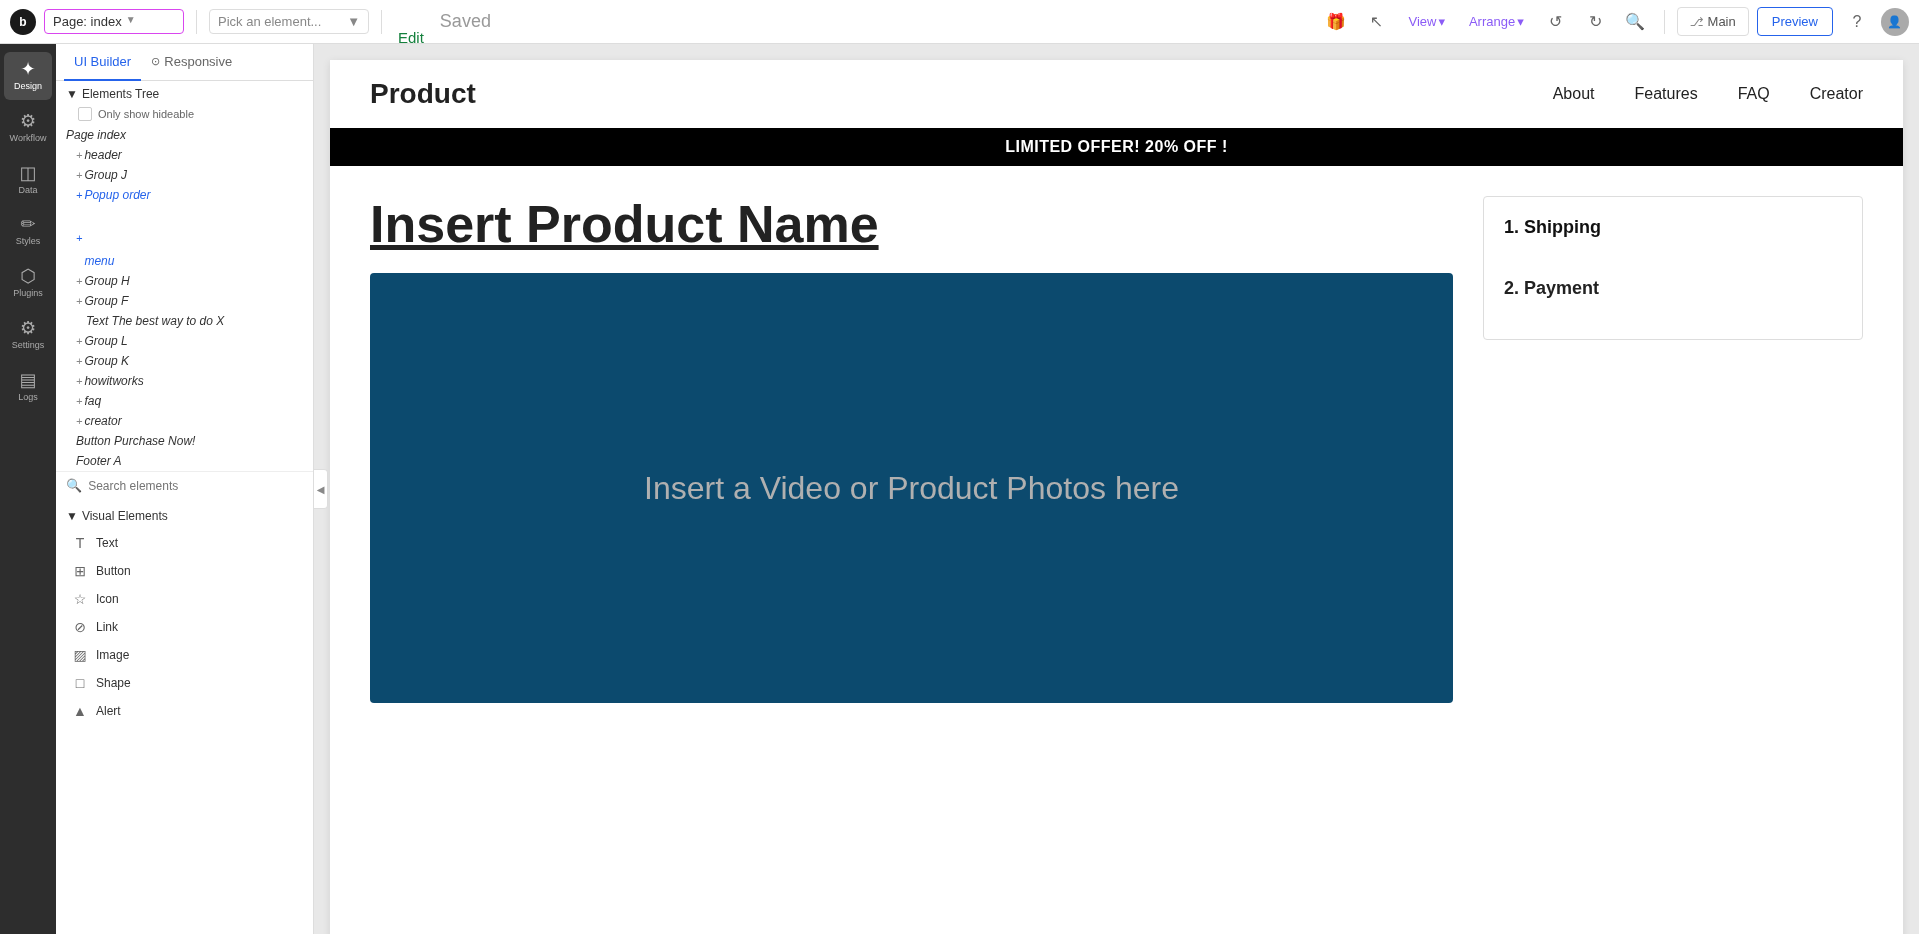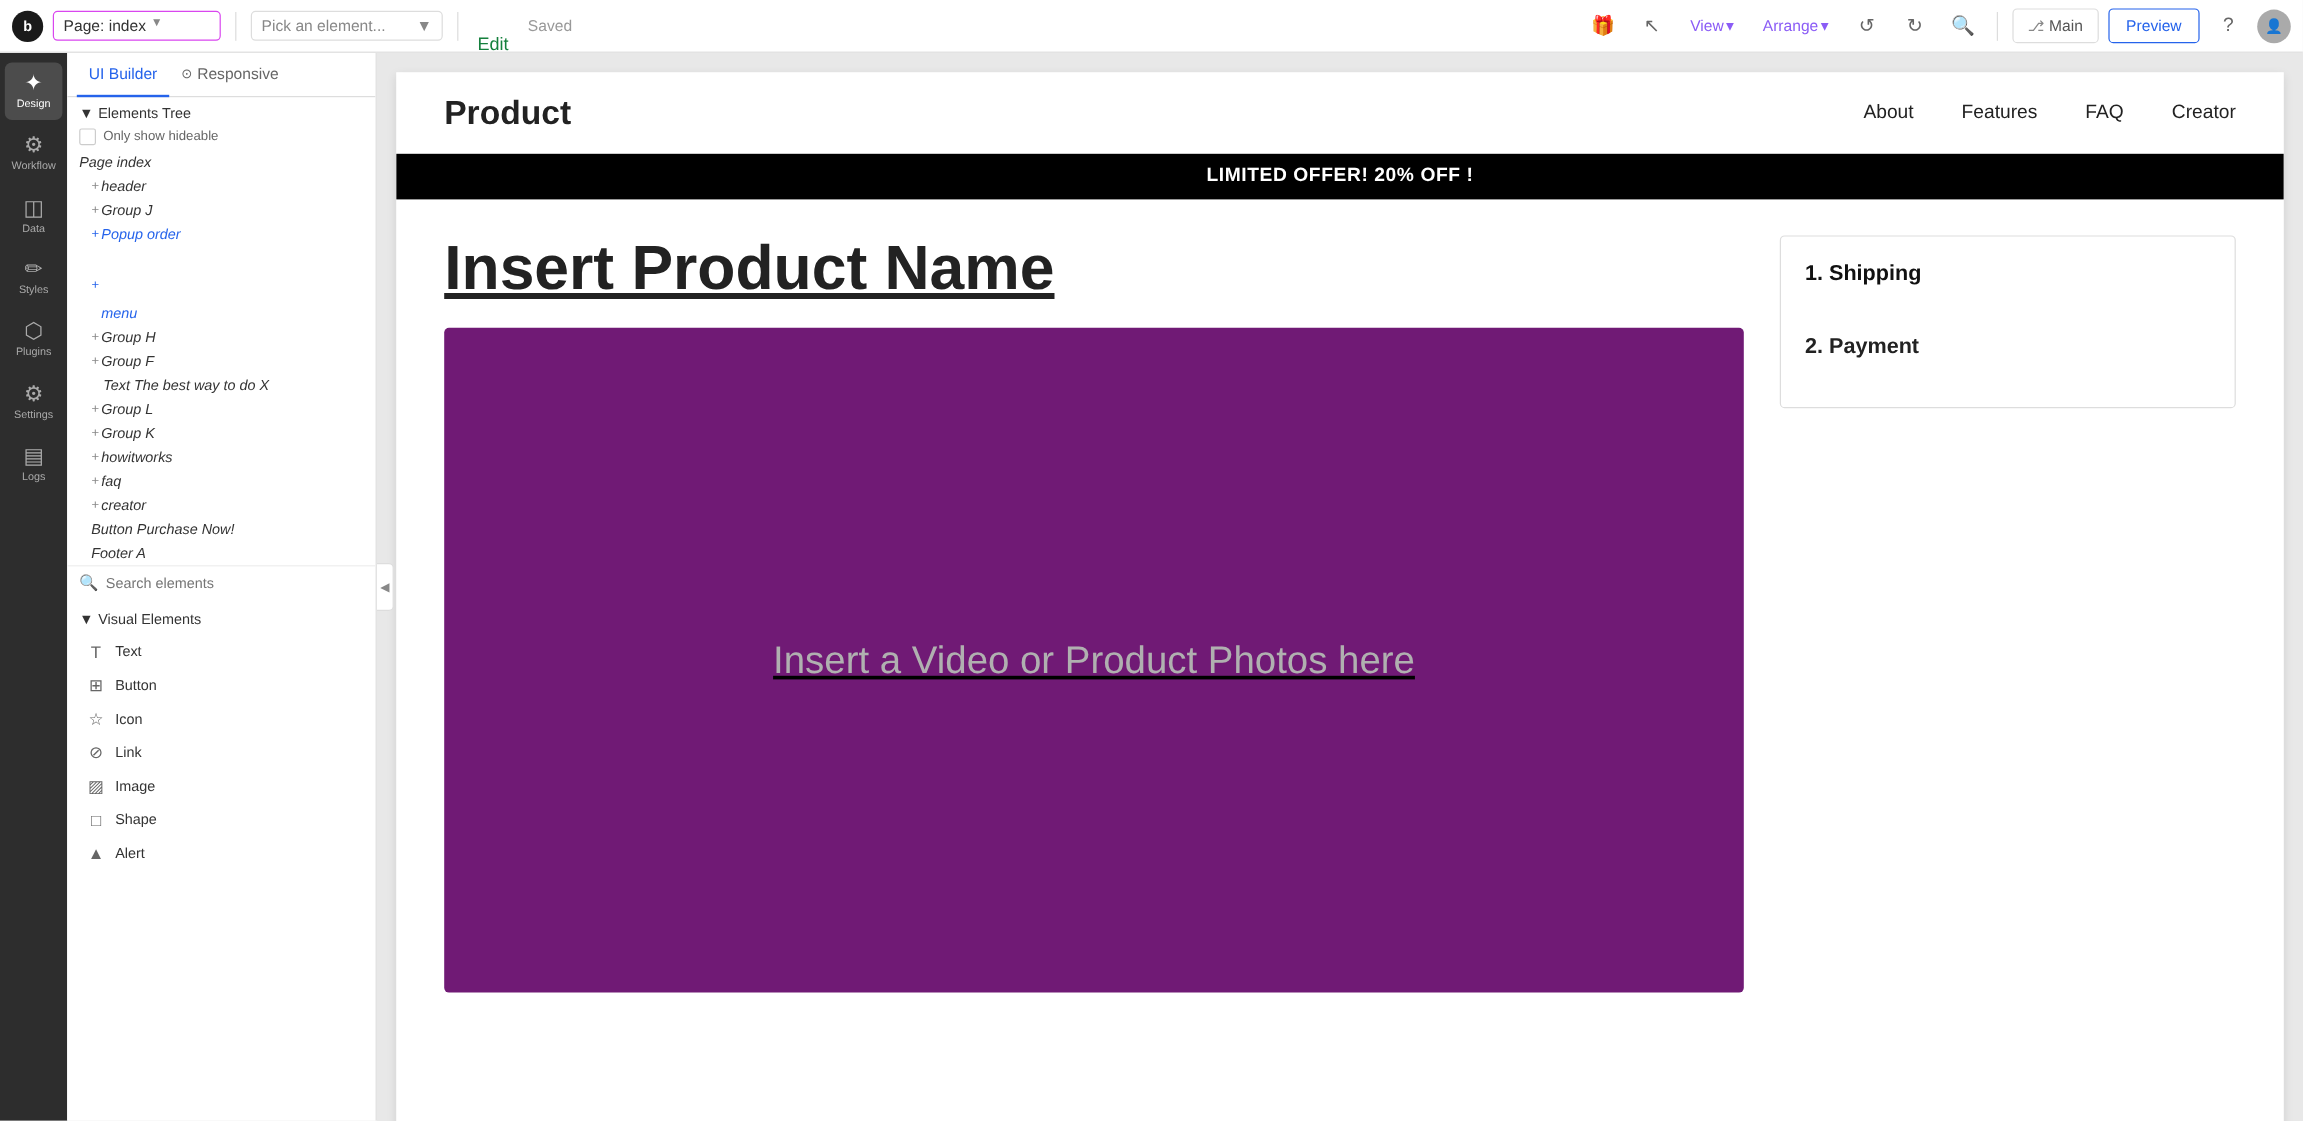--- a/index.html
+++ b/index.html
@@ -40,7 +40,7 @@
       color: #888; background: #fff; min-width: 160px;
     }
     .topbar-edit { font-size: 15px; color: #15803d; padding: 0 4px; cursor: pointer; margin-top: 32px; }
-    .topbar-saved { font-size: 13px; color: #999; padding: 0 4px; }
+    .topbar-saved { font-size: 18px; color: #999; padding: 0 4px; }
     .topbar-spacer { flex: 1; }
     .topbar-icon-btn {
       width: 32px; height: 32px; display: flex; align-items: center; justify-content: center;

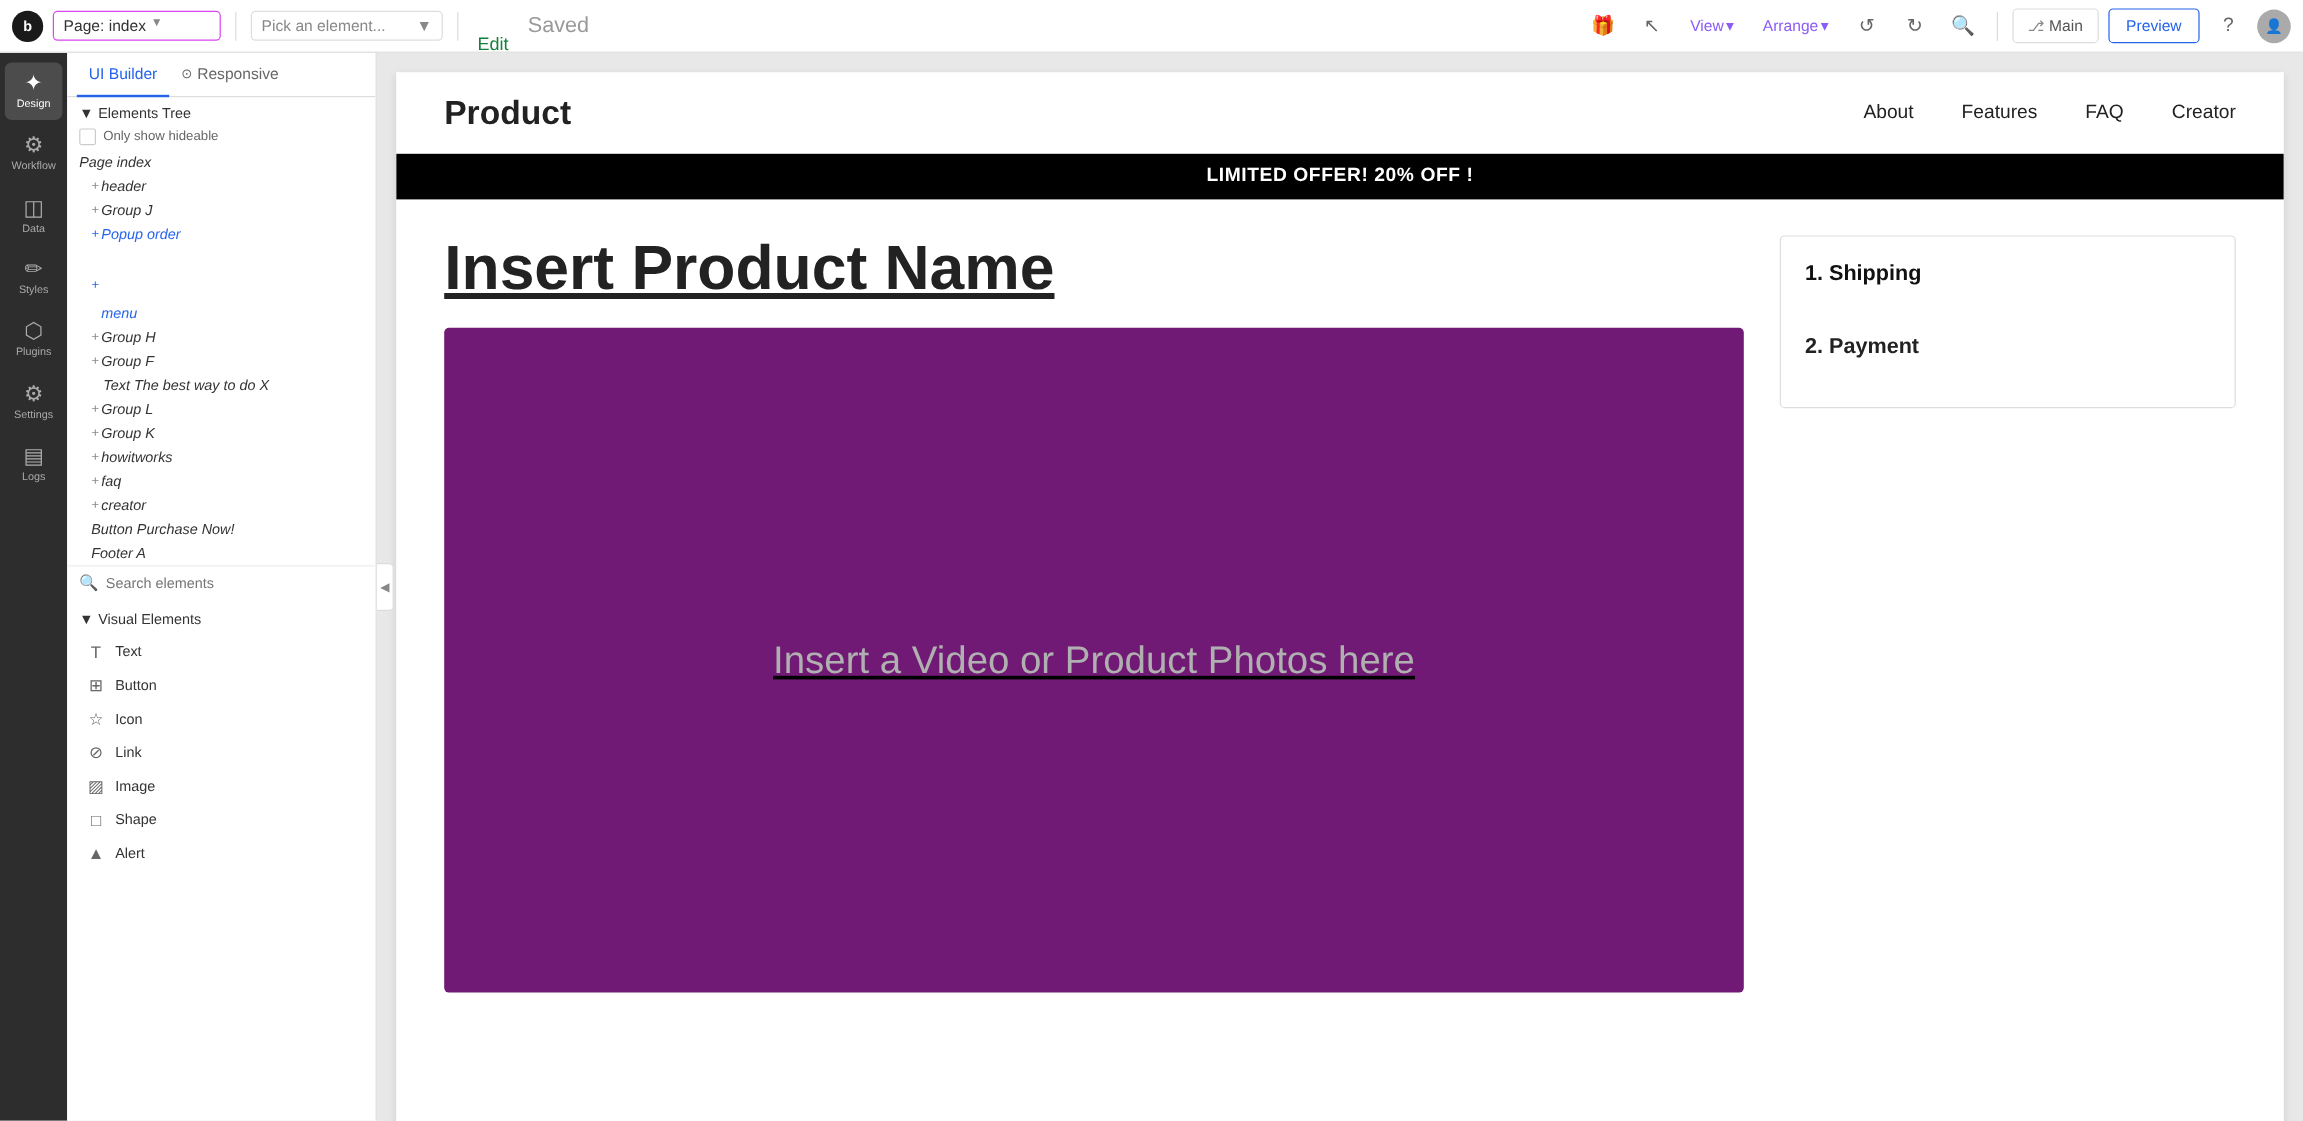--- a/index.html
+++ b/index.html
@@ -125,7 +125,7 @@
     }
     .only-hideable {
       display: flex; align-items: center; gap: 6px;
-      font-size: 11px; color: #666; padding: 0 10px 4px;
+      font-size: 11px; color: #666; padding: 0 22px 4px;
     }
     .checkbox-mock {
       width: 14px; height: 14px; border: 1px solid #ccc; border-radius: 2px;

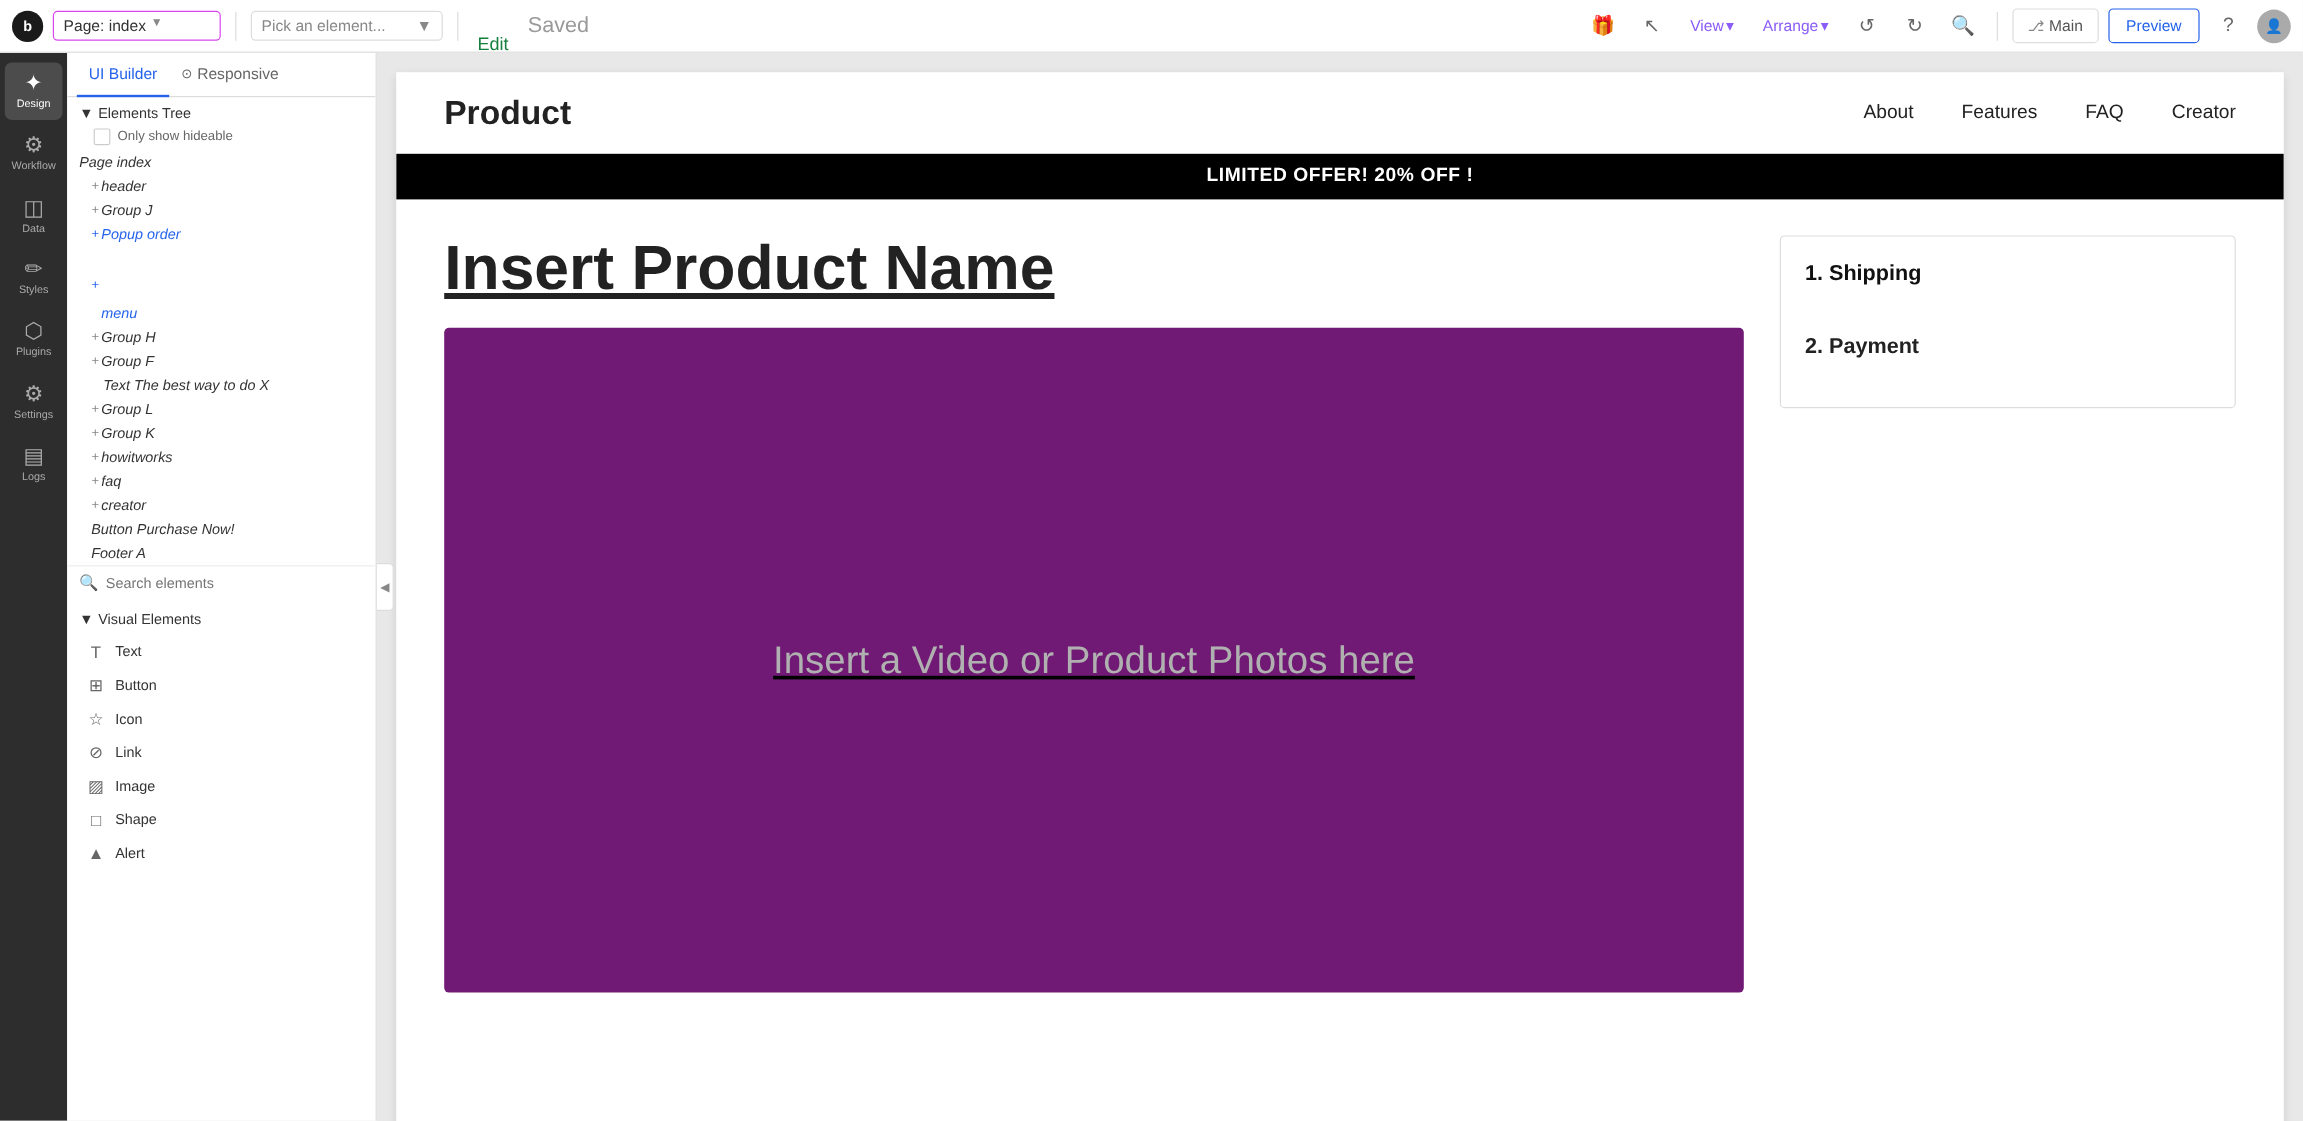--- a/index.html
+++ b/index.html
@@ -243,10 +243,10 @@
       margin-bottom: 20px;
     }
     .hero-media-placeholder {
-      background: #701a75;
+      background: #0c4a6e;
       border-radius: 4px;
-      height: 554px;
-      display: flex; align-items: center; justify-content: center; text-decoration: underline;
+      height: 430px;
+      display: flex; align-items: center; justify-content: center;
     }
     .hero-media-text {
       font-size: 32px; color: #b0b0b0; text-align: center; line-height: 1.4;

